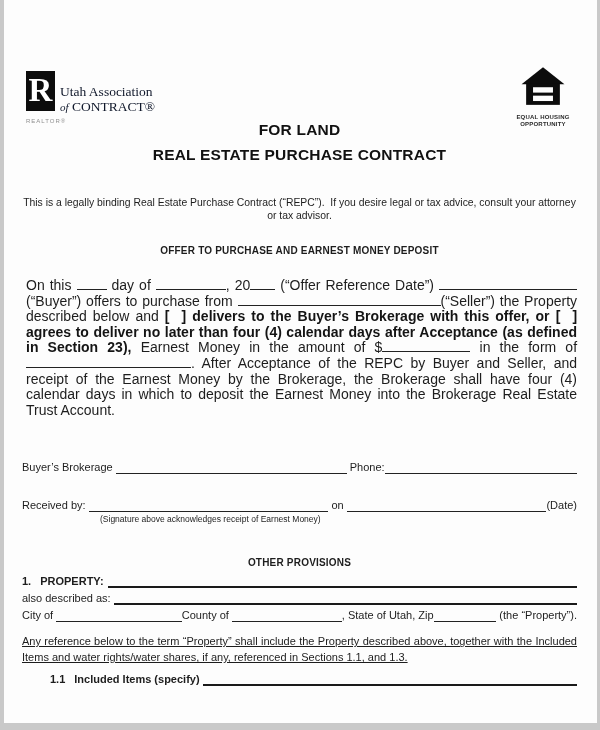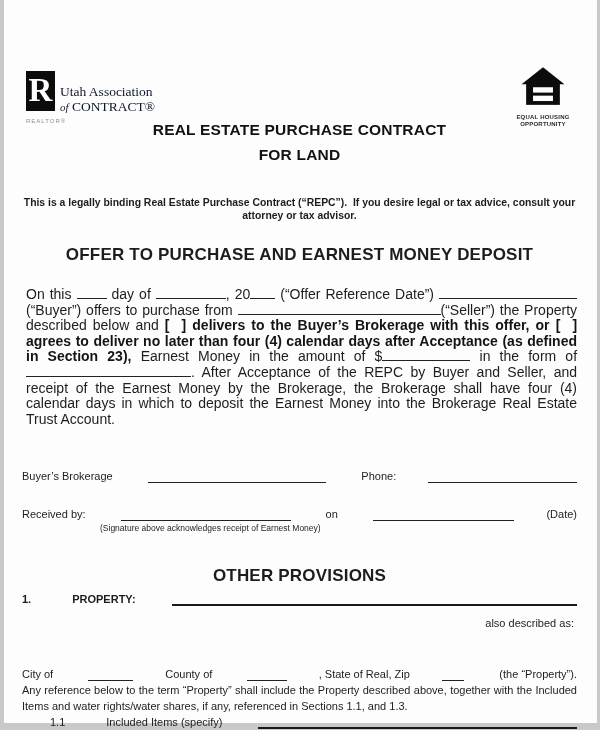--- a/index.html
+++ b/index.html
@@ -117,8 +117,8 @@
     </div>
 
     <div class="doc-title">
+      <div>FOR LAND</div>
       <div>REAL ESTATE PURCHASE CONTRACT</div>
-      <div>FOR LAND</div>
     </div>
   </div>
 

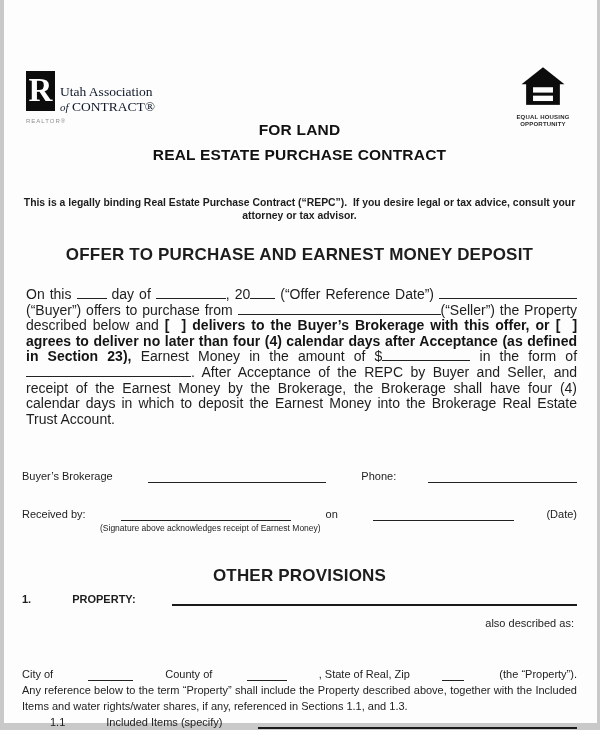--- a/index.html
+++ b/index.html
@@ -50,7 +50,7 @@
   }
 
   
-  .notice { margin-top: 26px; text-align: center; font-weight: bold; font-size: 10.4px; line-height: 13px; }
+  .notice { margin-top: 26px; text-align: center; font-weight: normal; font-size: 10.4px; line-height: 13px; }
   .sec-heading { margin-top: 23px; text-align: center; font-weight: bold; font-size: 17px; letter-spacing: 0.2px; }
 
   

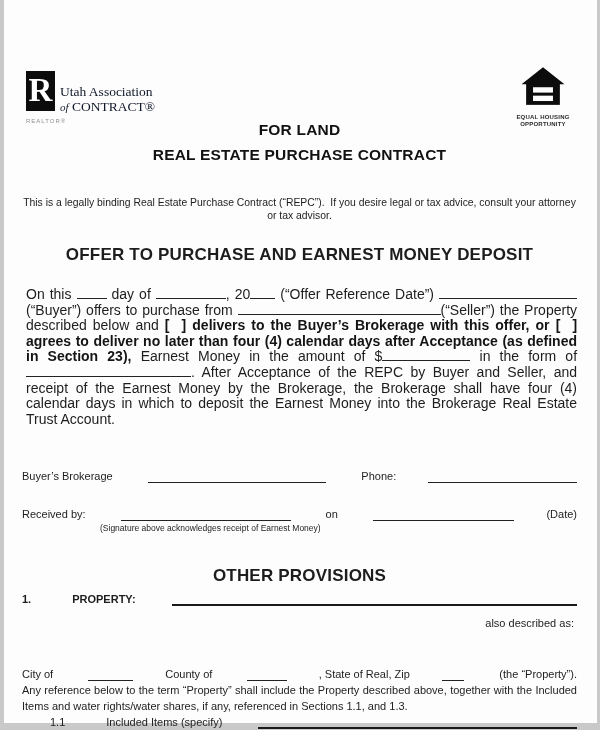--- a/index.html
+++ b/index.html
@@ -51,7 +51,7 @@
 
   
   .notice { margin-top: 26px; text-align: center; font-weight: normal; font-size: 10.4px; line-height: 13px; }
-  .sec-heading { margin-top: 23px; text-align: center; font-weight: bold; font-size: 17px; letter-spacing: 0.2px; }
+  .sec-heading { margin-top: 23px; text-align: center; font-weight: bold; font-size: 10px; letter-spacing: 0.2px; }
 
   
   .para { margin: 22px 0 0 4px; font-size: 14px; line-height: 15.6px; text-align: justify; }

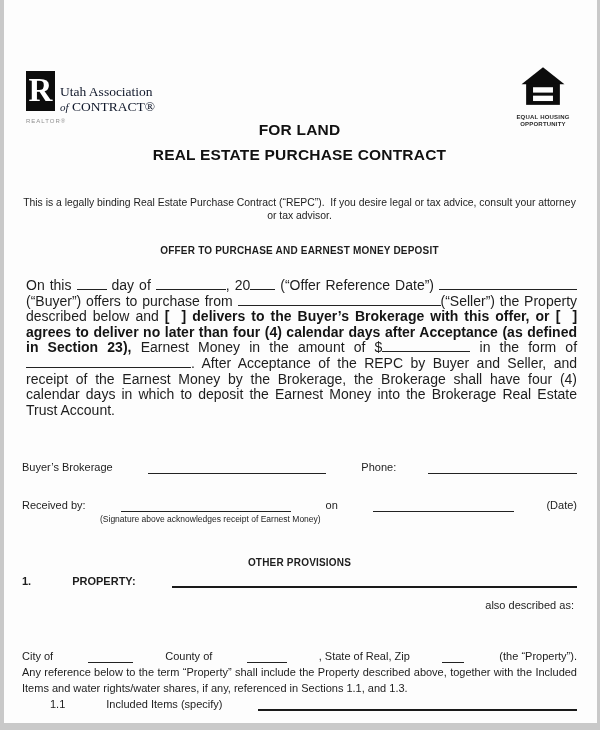--- a/index.html
+++ b/index.html
@@ -62,7 +62,7 @@
   .w-amount { width: 88px; } .w-form { width: 165px; }
 
   
-  .row { display: flex; align-items: flex-end; font-size: 11px; line-height: 14px; gap: 32px; }
+  .row { display: flex; align-items: flex-end; font-size: 11px; line-height: 14px; }
   .row .lbl { white-space: pre; }
   .blank { border-bottom: 1px solid #222; height: 12px; }
   .grow-12 { flex: 1.2; } .grow-10 { flex: 1; } .grow-16 { flex: 1.6; }

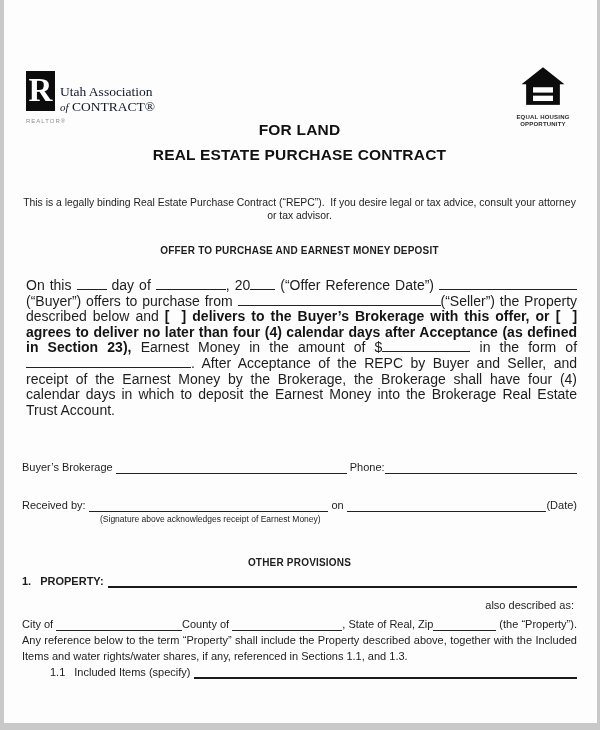--- a/index.html
+++ b/index.html
@@ -76,7 +76,7 @@
   .op-heading { margin-top: 32px; }
   .property-row { margin-top: 6px; font-weight: bold; }
   .property-row .blank { margin-left: 4px; }
-  .also-row { margin-top: 10px; flex-direction: column; }
+  .also-row { margin-top: 3px; }
   .city-row { margin-top: 3px; }
   .ref-para { margin-top: 2px; }
   .included-row { padding-left: 28px; font-weight: normal; }

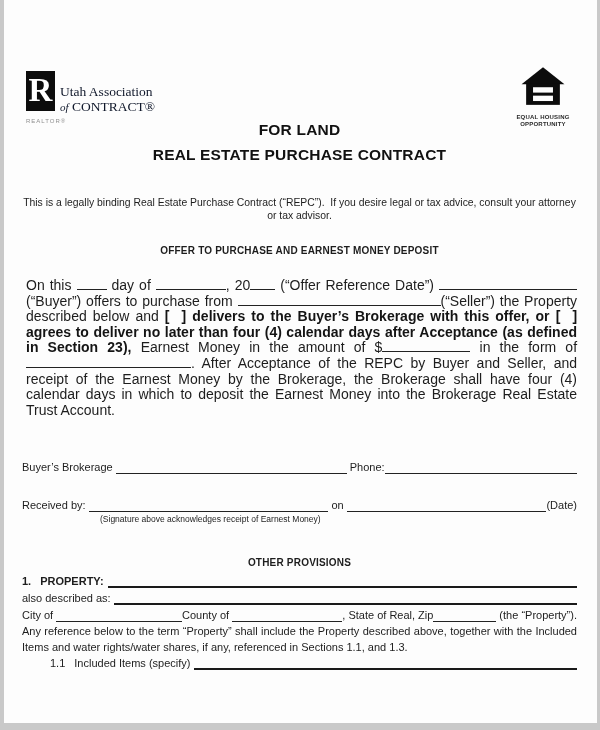--- a/index.html
+++ b/index.html
@@ -176,7 +176,7 @@
     <span class="blank grow-16"></span>
     <span class="lbl">County of </span>
     <span class="blank grow-14"></span>
-    <span class="lbl">, State of Real, Zip</span>
+    <span class="lbl">, State of Utah, Zip</span>
     <span class="blank grow-08"></span>
     <span class="lbl"> (the “Property”).</span>
   </div>

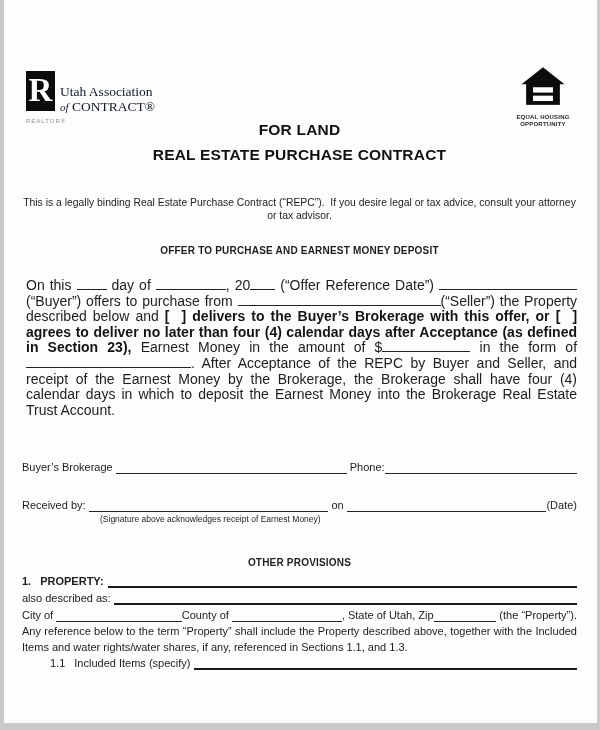--- a/index.html
+++ b/index.html
@@ -78,7 +78,7 @@
   .property-row .blank { margin-left: 4px; }
   .also-row { margin-top: 3px; }
   .city-row { margin-top: 3px; }
-  .ref-para { margin-top: 2px; }
+  .ref-para { margin-top: 12px; text-decoration: underline; }
   .included-row { padding-left: 28px; font-weight: normal; }
 
   .num { margin-right: 9px; }

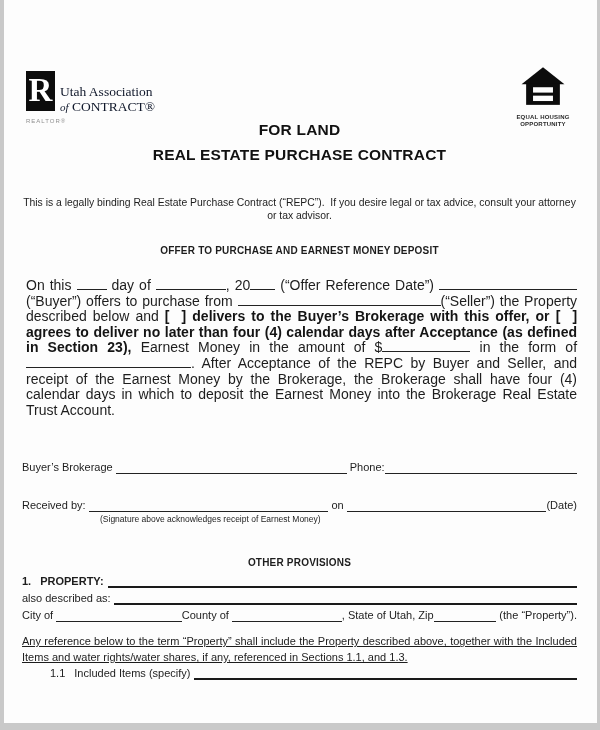--- a/index.html
+++ b/index.html
@@ -79,7 +79,7 @@
   .also-row { margin-top: 3px; }
   .city-row { margin-top: 3px; }
   .ref-para { margin-top: 12px; text-decoration: underline; }
-  .included-row { padding-left: 28px; font-weight: normal; }
+  .included-row { margin-top: 6px; padding-left: 28px; font-weight: bold; }
 
   .num { margin-right: 9px; }
   b { color: #141414; }

